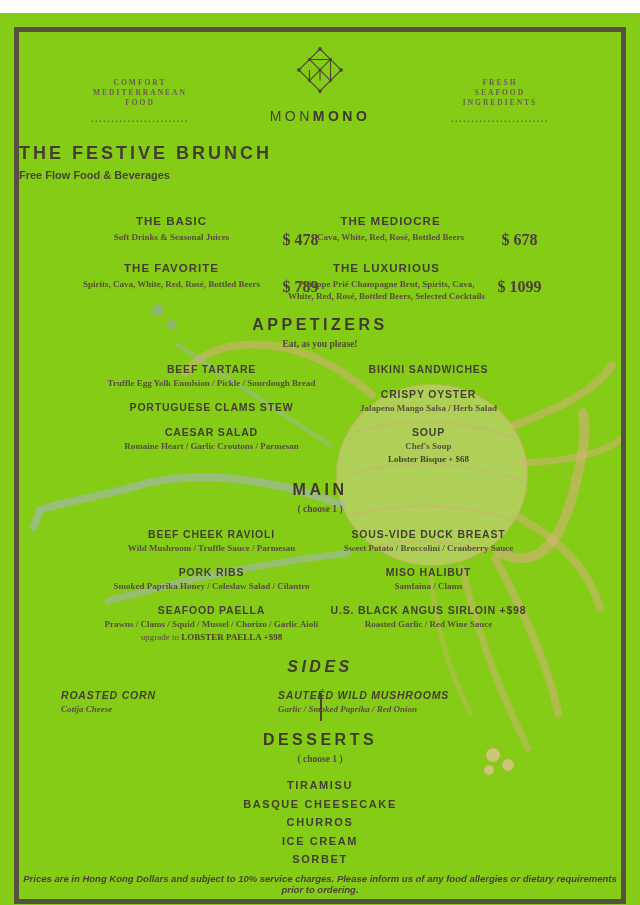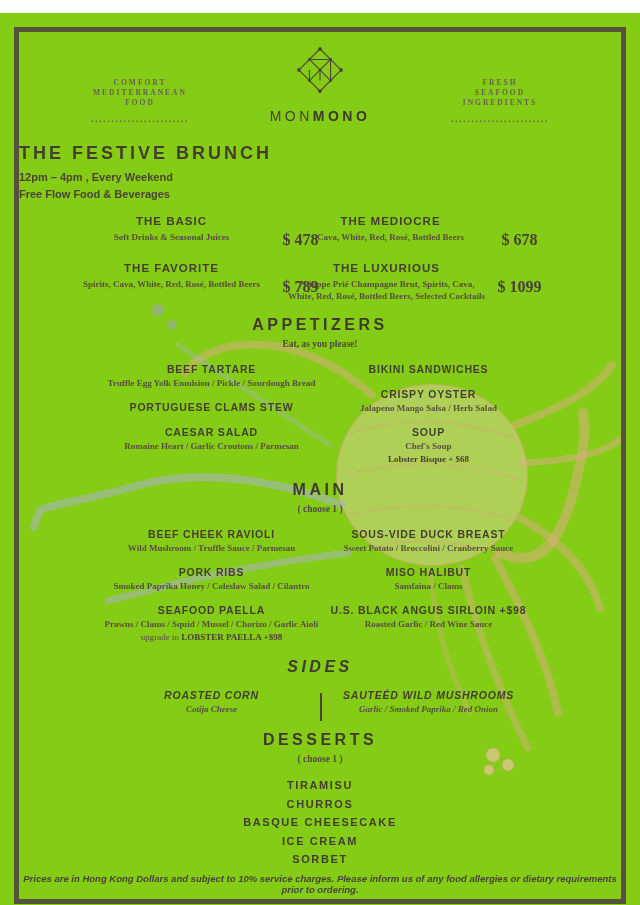--- a/index.html
+++ b/index.html
@@ -145,7 +145,6 @@
 
     <div class="title-block">
       <div class="main-title">THE FESTIVE BRUNCH</div>
-      <div class="sub1">12pm – 4pm , Every Weekend</div>
       <div class="sub2">Free Flow Food &amp; Beverages</div>
     </div>
 

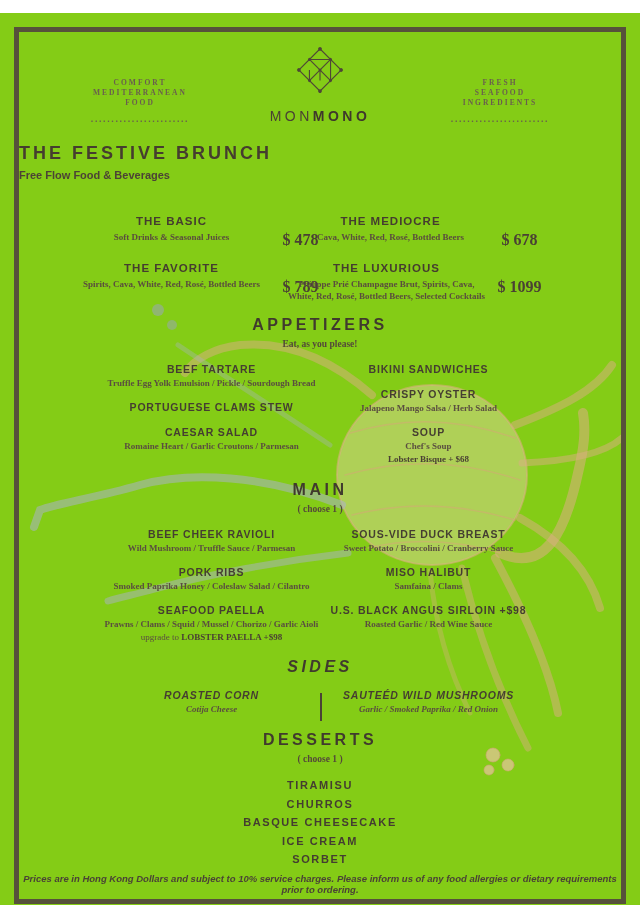--- a/index.html
+++ b/index.html
@@ -58,7 +58,7 @@
   
   .sides{position:absolute;top:626px;left:0;right:0;font-style:italic;}
   .sides-items{display:flex;margin-top:13px;position:relative;}
-  .side-cell{width:50%;text-align:center;position:relative;}
+  .side-cell{width:50%;text-align:left;position:relative;}
   .side-cell.sl{left:42px;} .side-cell.sr{left:-42px;}
   .side-divider{position:absolute;left:50%;top:4px;width:1.5px;height:28px;background:#4a4336;}
 

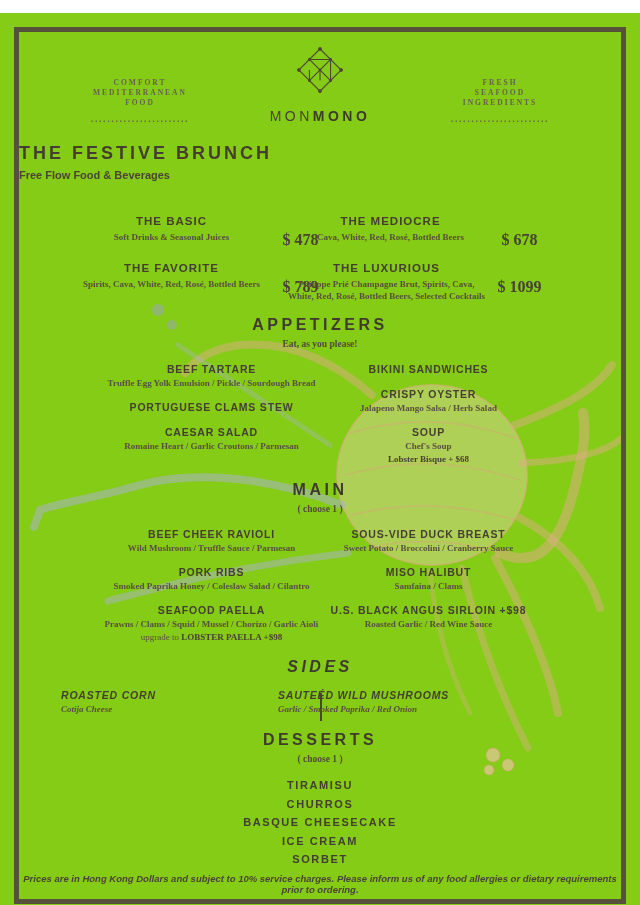--- a/index.html
+++ b/index.html
@@ -273,8 +273,8 @@
       <div class="sec-sub">( choose 1 )</div>
       <div class="dessert-list">
         <div class="dessert-item">TIRAMISU</div>
+        <div class="dessert-item">BASQUE CHEESECAKE</div>
         <div class="dessert-item">CHURROS</div>
-        <div class="dessert-item">BASQUE CHEESECAKE</div>
         <div class="dessert-item">ICE CREAM</div>
         <div class="dessert-item">SORBET</div>
       </div>

